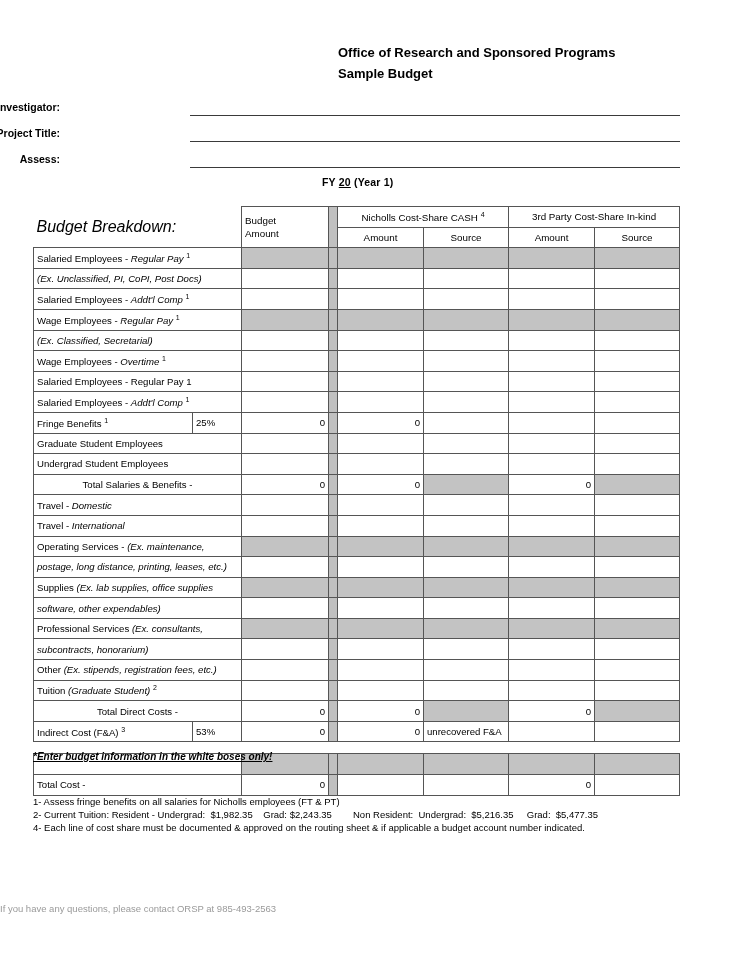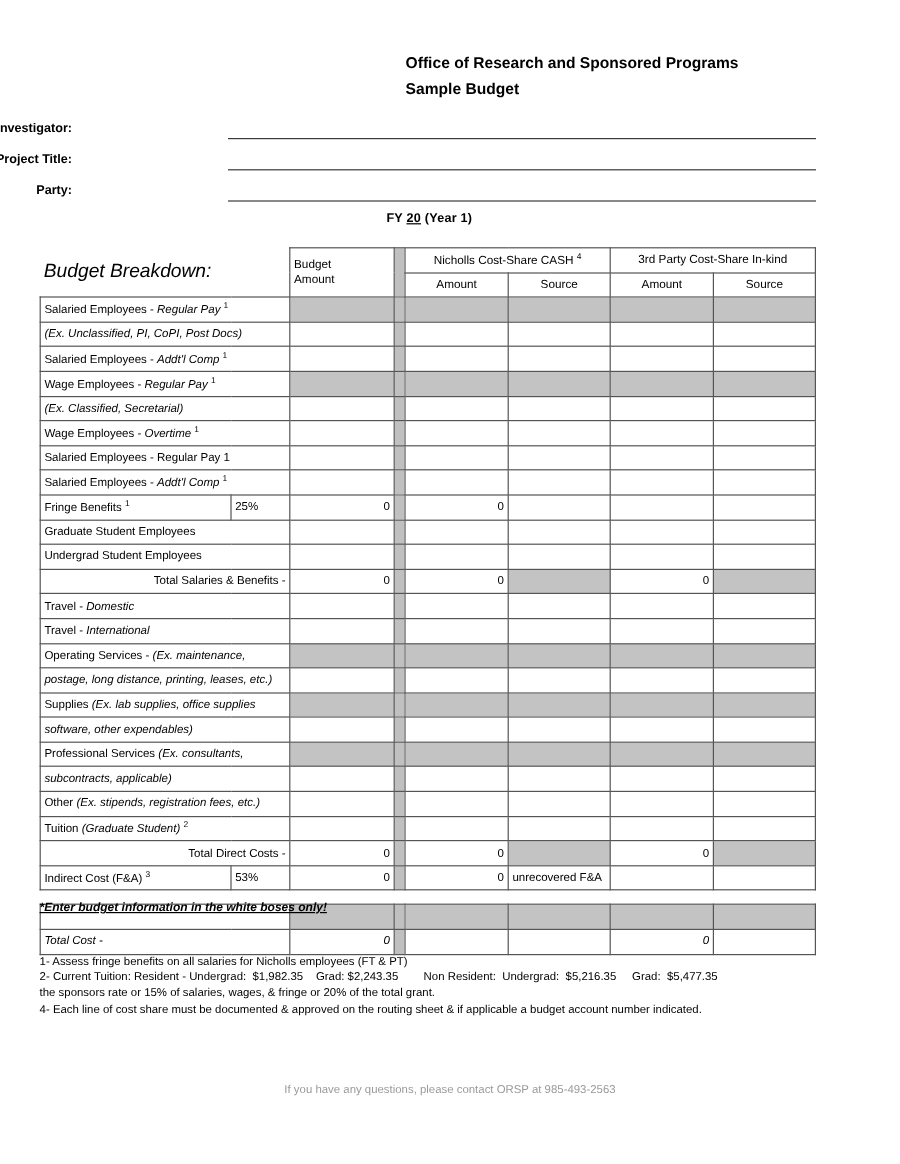--- a/index.html
+++ b/index.html
@@ -198,7 +198,7 @@
     <span class="field-line"></span>
   </div>
   <div class="field-row" id="f-ag">
-    <span class="field-label">Party:</span>
+    <span class="field-label">Assess:</span>
     <span class="field-line"></span>
   </div>
 

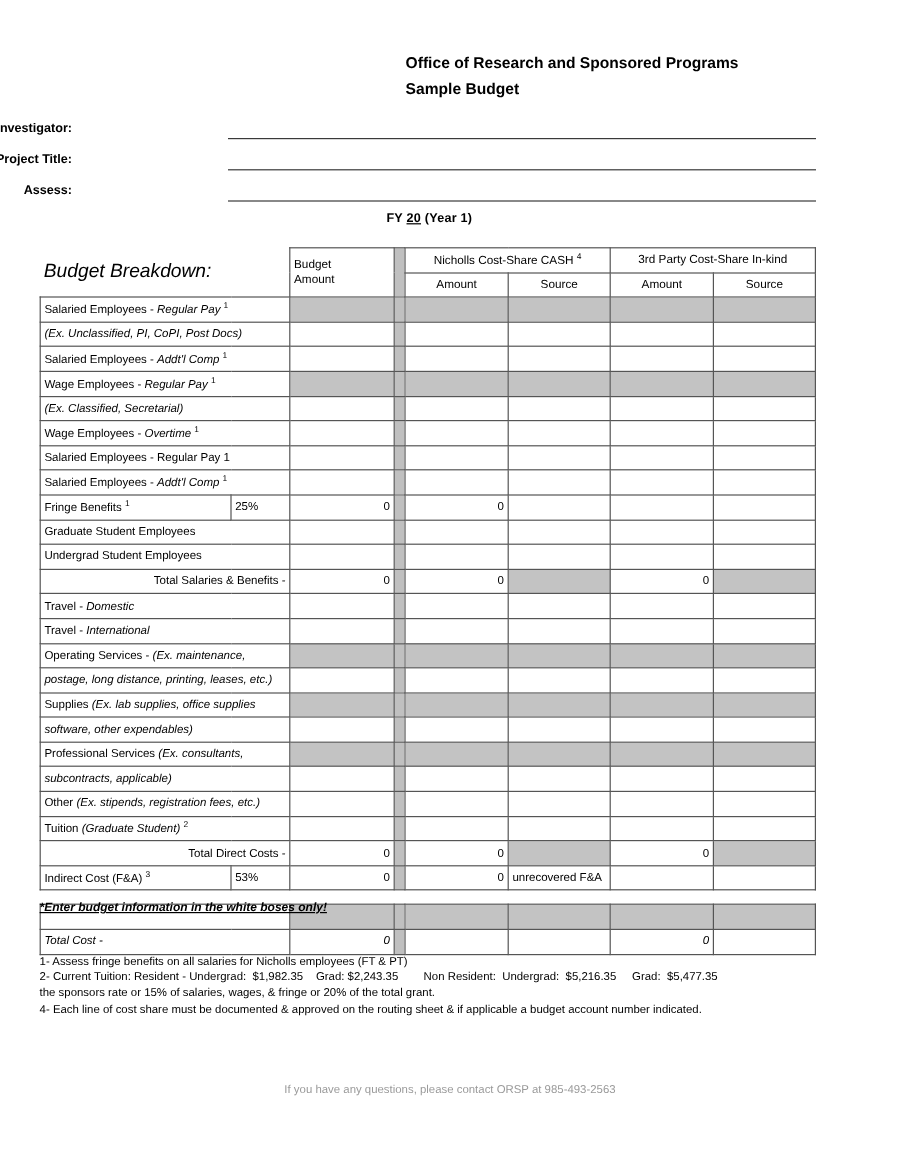--- a/index.html
+++ b/index.html
@@ -145,7 +145,7 @@
   sup { font-size: 7px; vertical-align: super; }
 
   .rowlabel { padding-left: 4px; }
-  .total-lbl { text-align: right; font-weight: bold; }
+  .total-lbl { text-align: center; font-weight: bold; }
 
   
   .spacer-gap { height: 11px; }

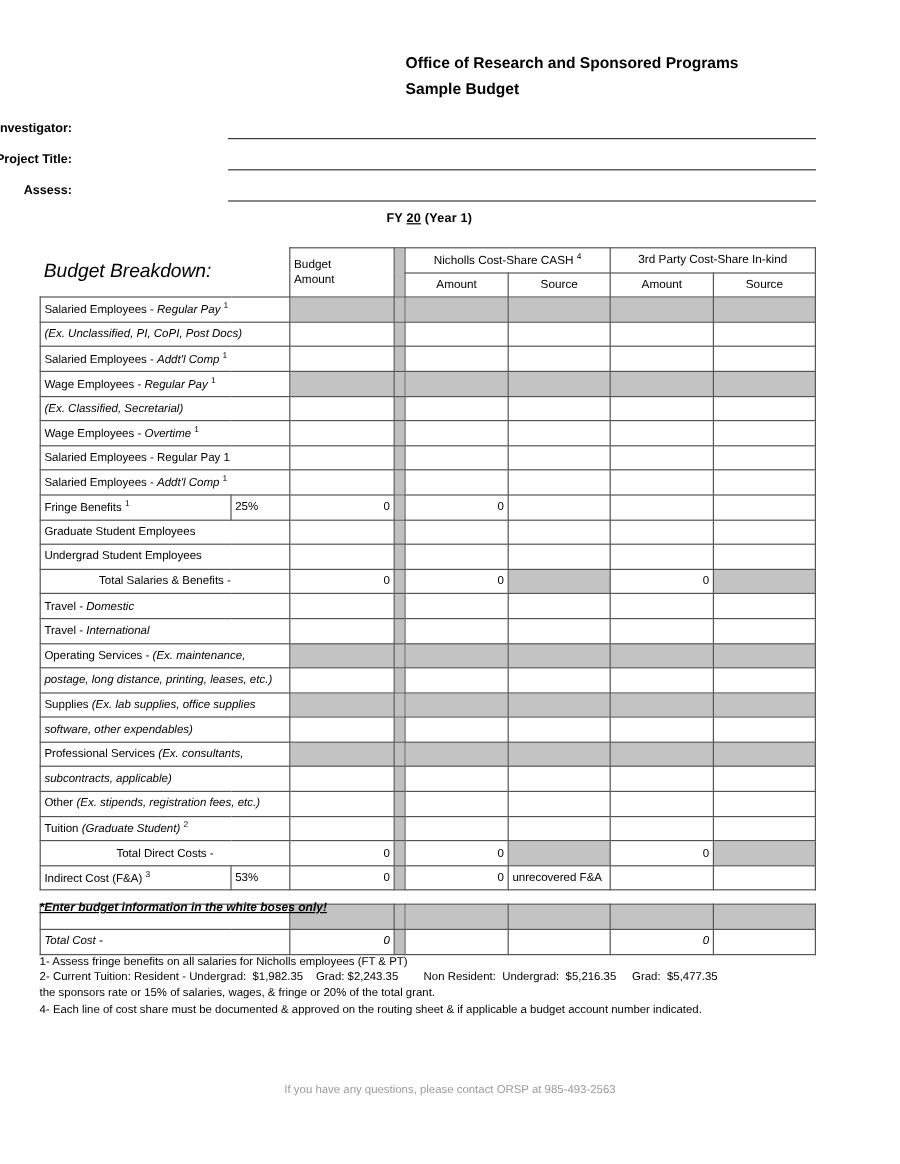--- a/index.html
+++ b/index.html
@@ -403,7 +403,7 @@
             <td class="shade"></td>
           </tr>
           <tr>
-            <td class="rowlabel" colspan="2"><span class="ital">   subcontracts, applicable)</span></td>
+            <td class="rowlabel" colspan="2"><span class="ital">   subcontracts, honorarium)</span></td>
             <td class="num"></td>
             <td class="gap"></td>
             <td class="num"></td>

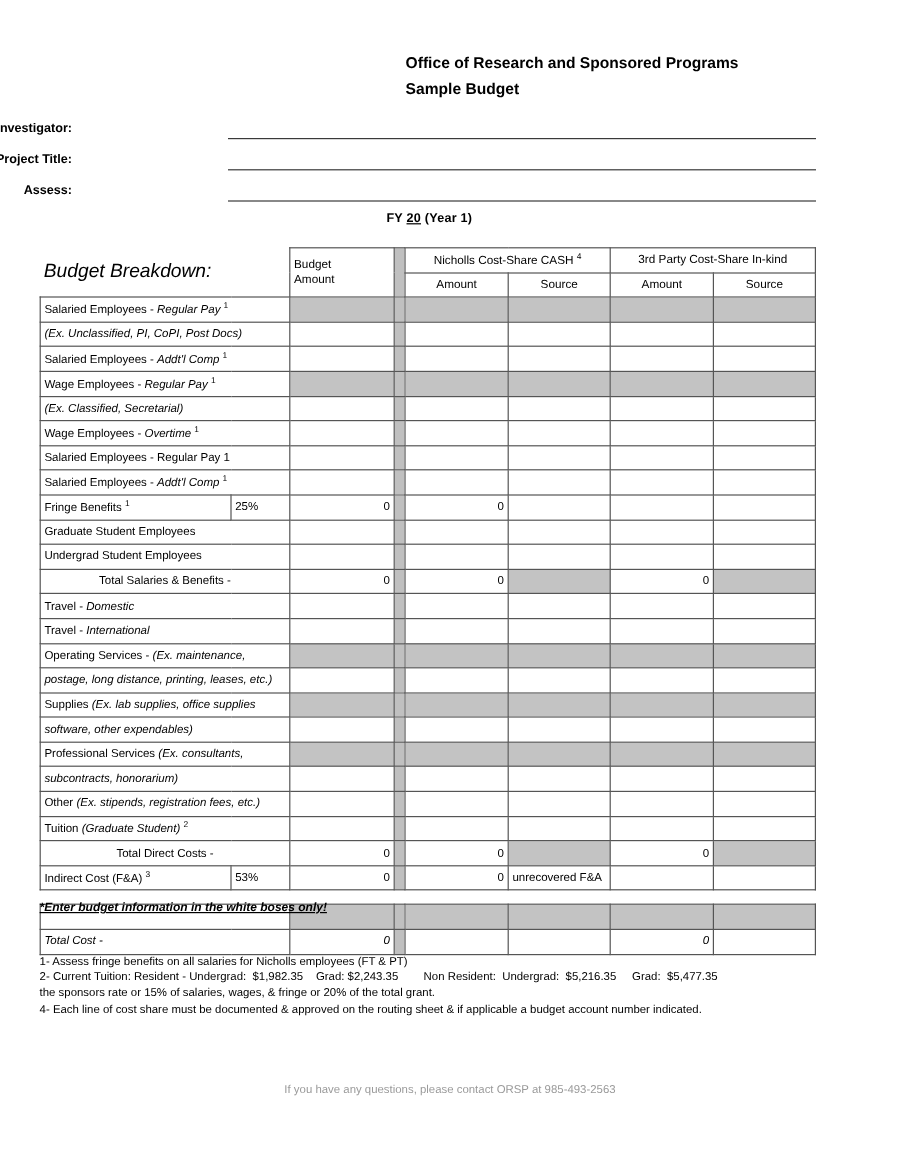--- a/index.html
+++ b/index.html
@@ -110,7 +110,7 @@
   }
   .shade { background: #c3c3c3; }
   .num   { text-align: right; padding-right: 5px; }
-  .bold  { font-weight: bold; font-style: italic; }
+  .bold  { font-weight: bold; }
   .ital  { font-style: italic; }
 
   

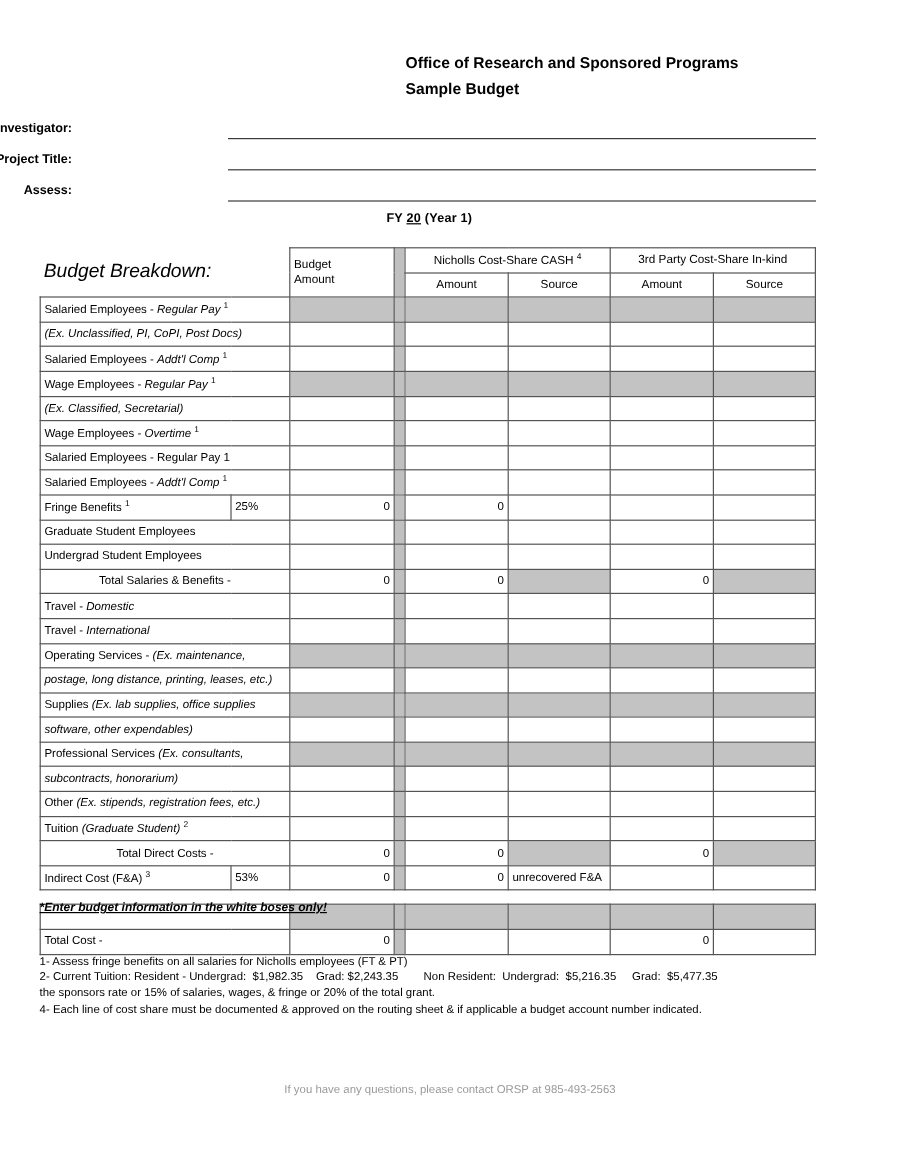--- a/index.html
+++ b/index.html
@@ -491,7 +491,6 @@
   <div class="notes" id="notes-block">
       <div>1- Assess fringe benefits on all salaries for Nicholls employees (FT &amp; PT)</div>
       <div>2- Current Tuition: Resident - Undergrad:  $1,982.35    Grad: $2,243.35        Non Resident:  Undergrad:  $5,216.35     Grad:  $5,477.35</div>
-      <div>the sponsors rate or 15% of salaries, wages, &amp; fringe or 20% of the total grant.</div>
       <div>4- Each line of cost share must be documented &amp; approved on the routing sheet &amp; if applicable a budget account number indicated.</div>
     </div>
   <div class="contact">If you have any questions, please contact ORSP at 985-493-2563</div>

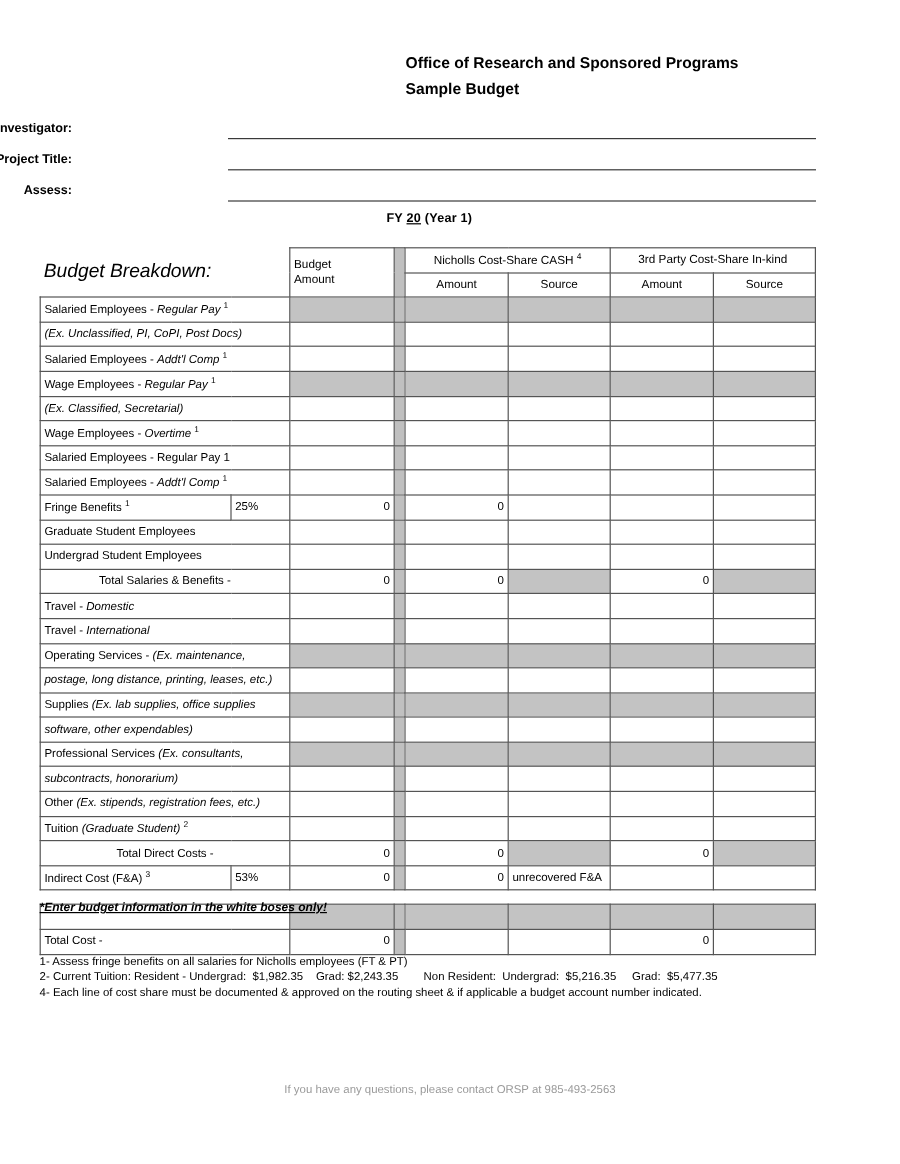--- a/index.html
+++ b/index.html
@@ -174,7 +174,6 @@
     left: 0;
     top: 903px;
     width: 750px;
-    text-align: center;
     font-size: 9.5px;
     color: #9a9a9a;
   }

